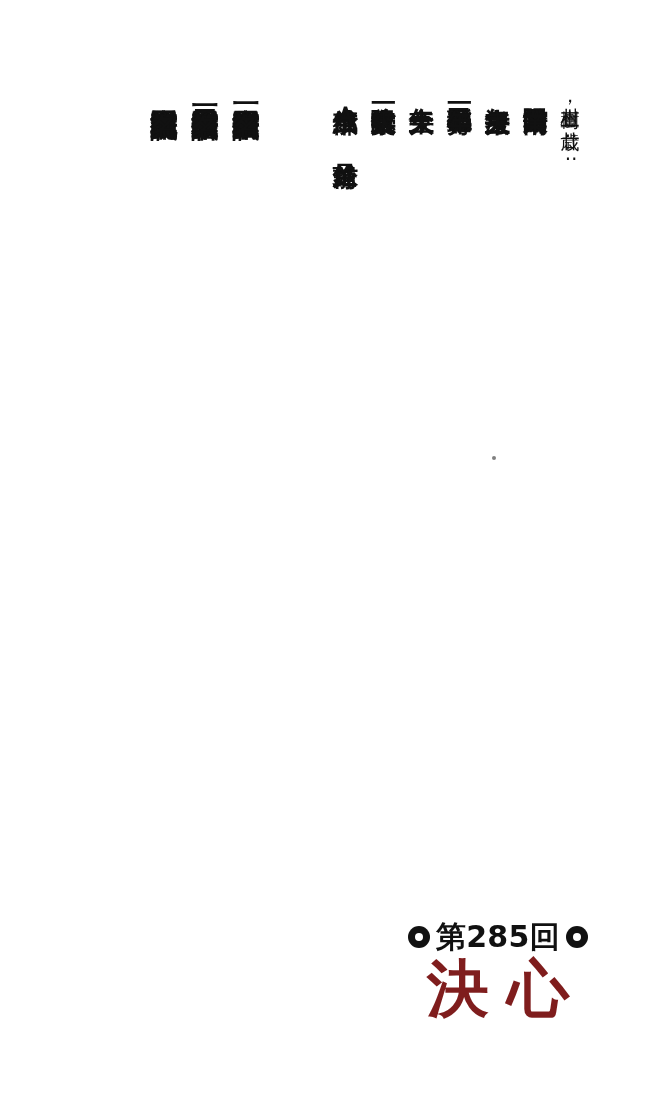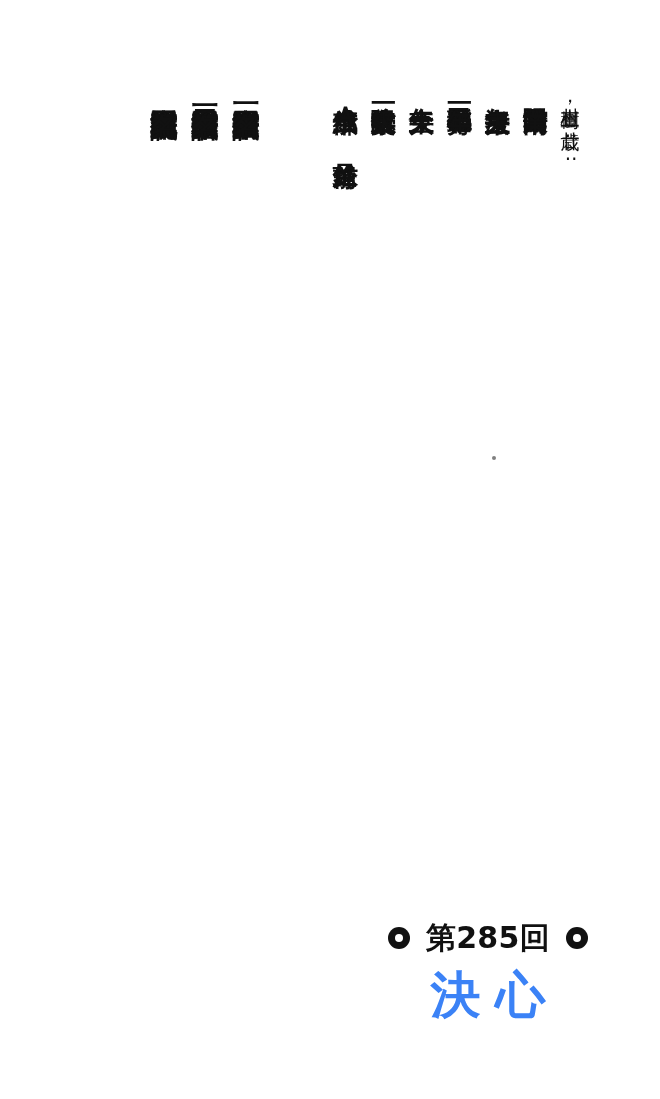--- a/index.html
+++ b/index.html
@@ -68,8 +68,8 @@
     display: flex;
     align-items: center;
     justify-content: center;
-    gap: 14px;
-    margin-bottom: 16px;
+    gap: 4px;
+    margin-bottom: 4px;
   }
   .bullet-dot {
     display: inline-block;

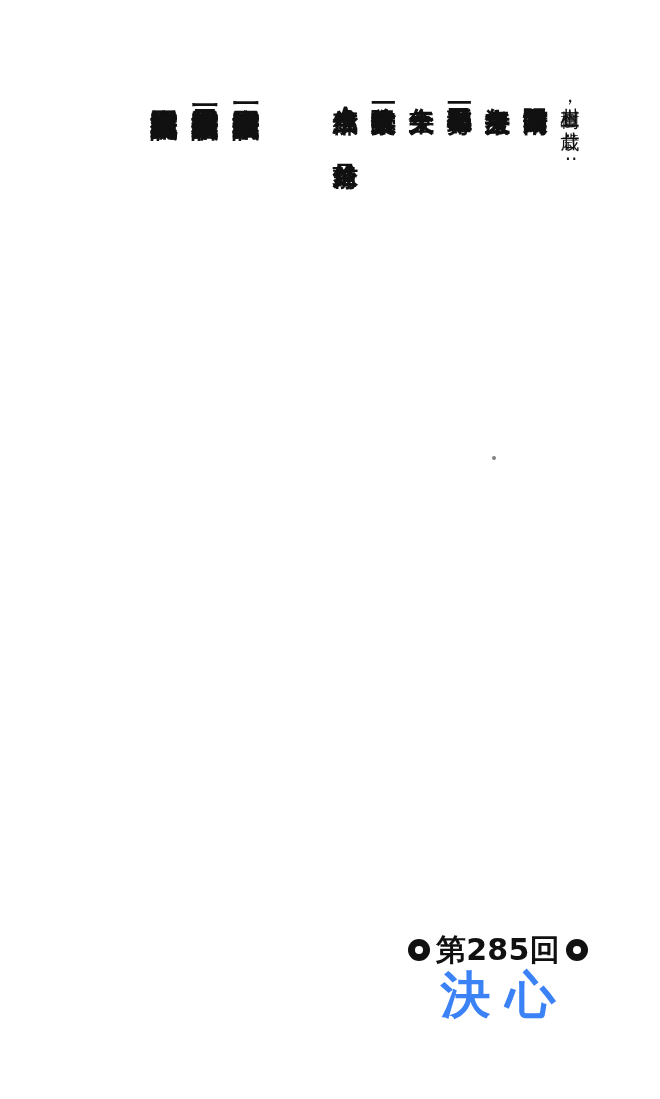--- a/index.html
+++ b/index.html
@@ -101,9 +101,9 @@
   }
   #chapter-title {
     font-family: "DejaVu Sans", sans-serif;
-    font-size: 50px;
+    font-size: 62px;
     font-weight: bold;
-    color: #3b82f6;
+    color: #7f1d1d;
     letter-spacing: 0.30em;
     line-height: 1.05;
     padding-left: 0.30em;

